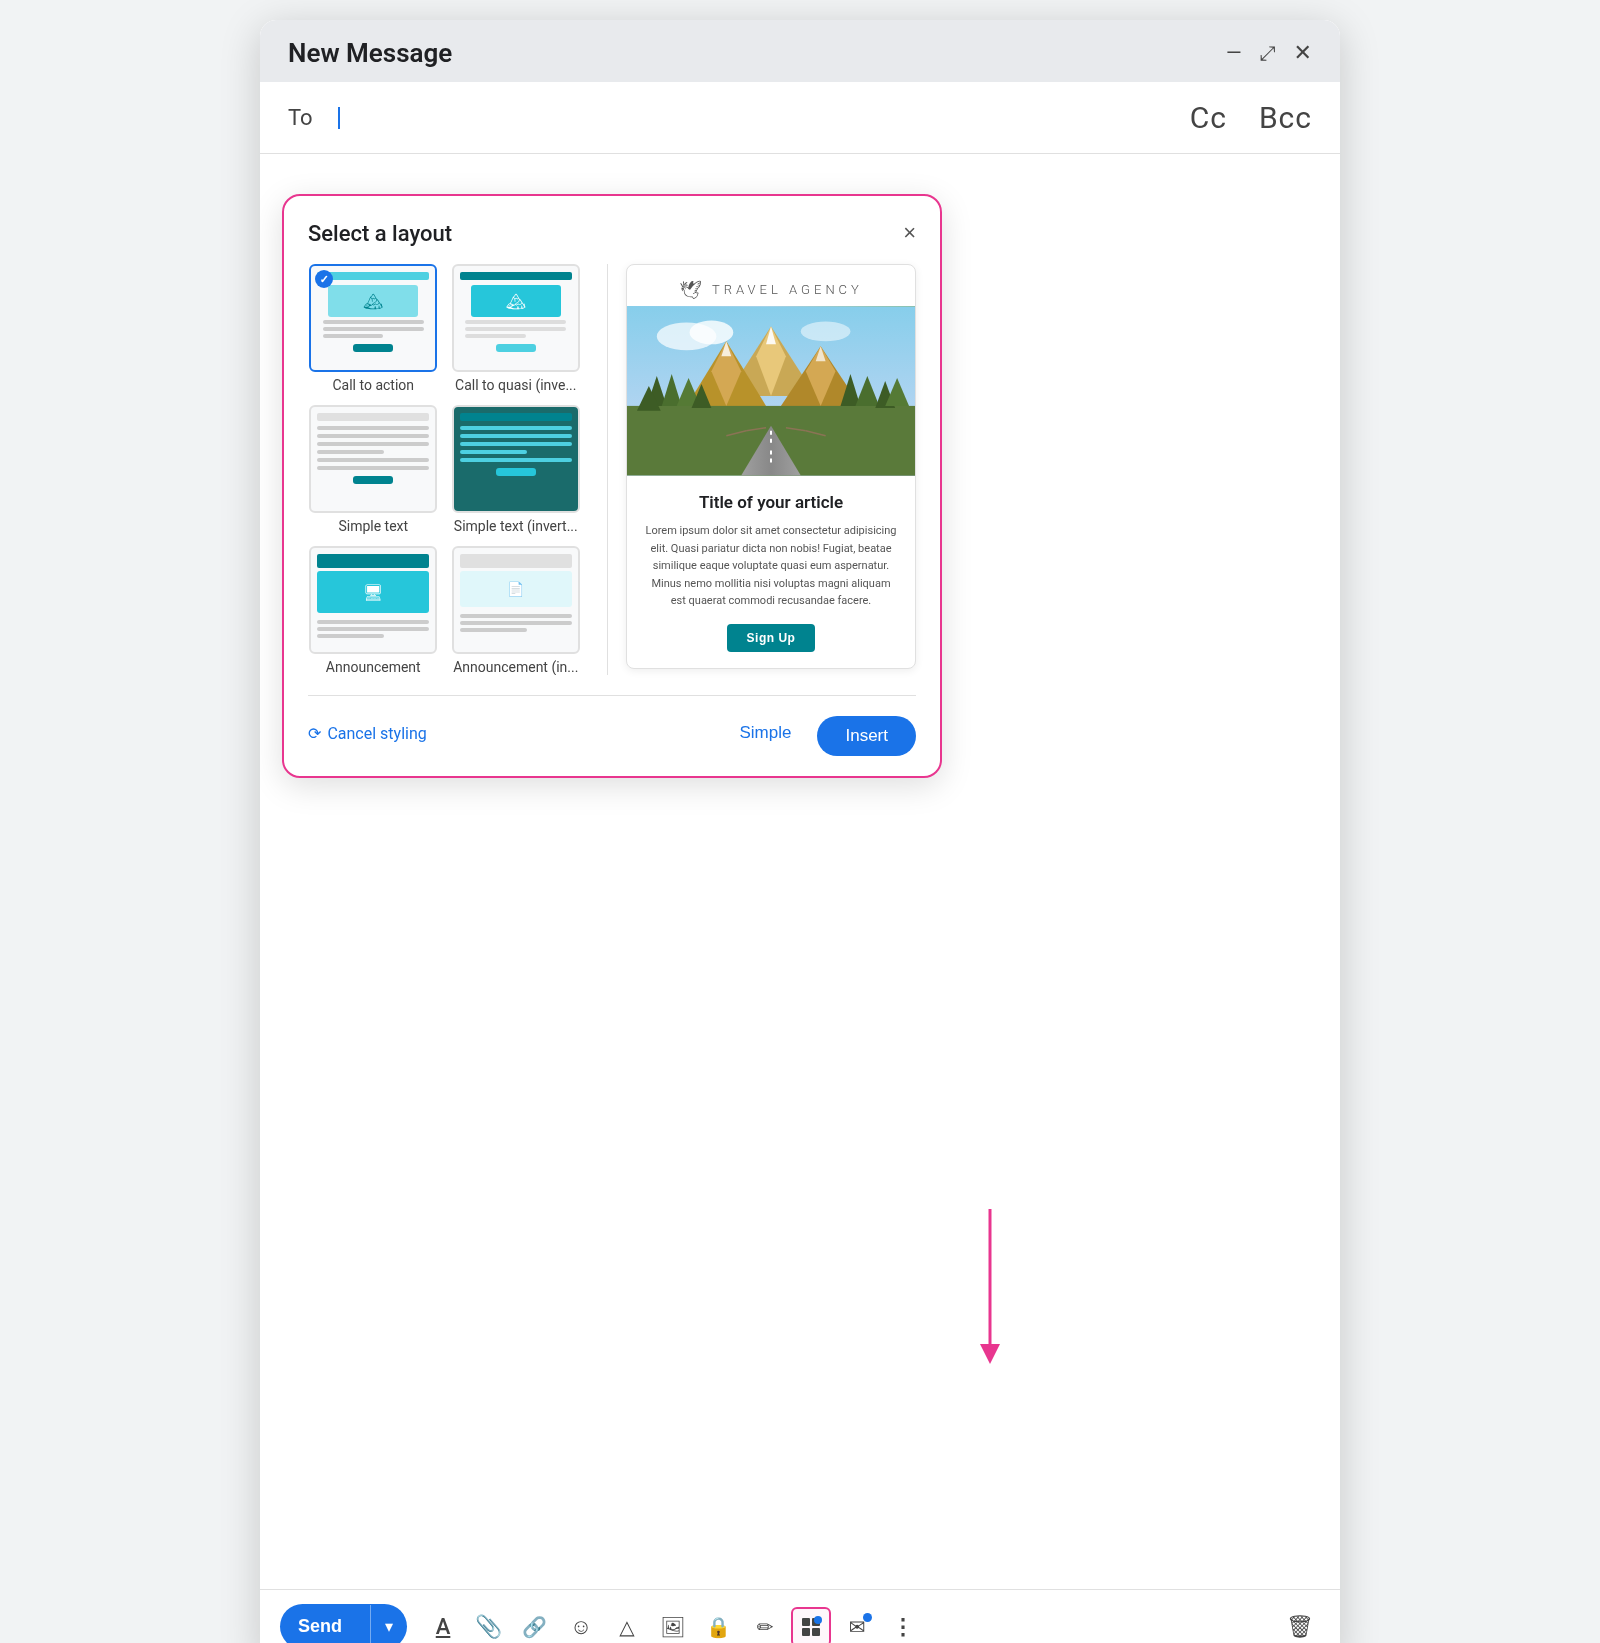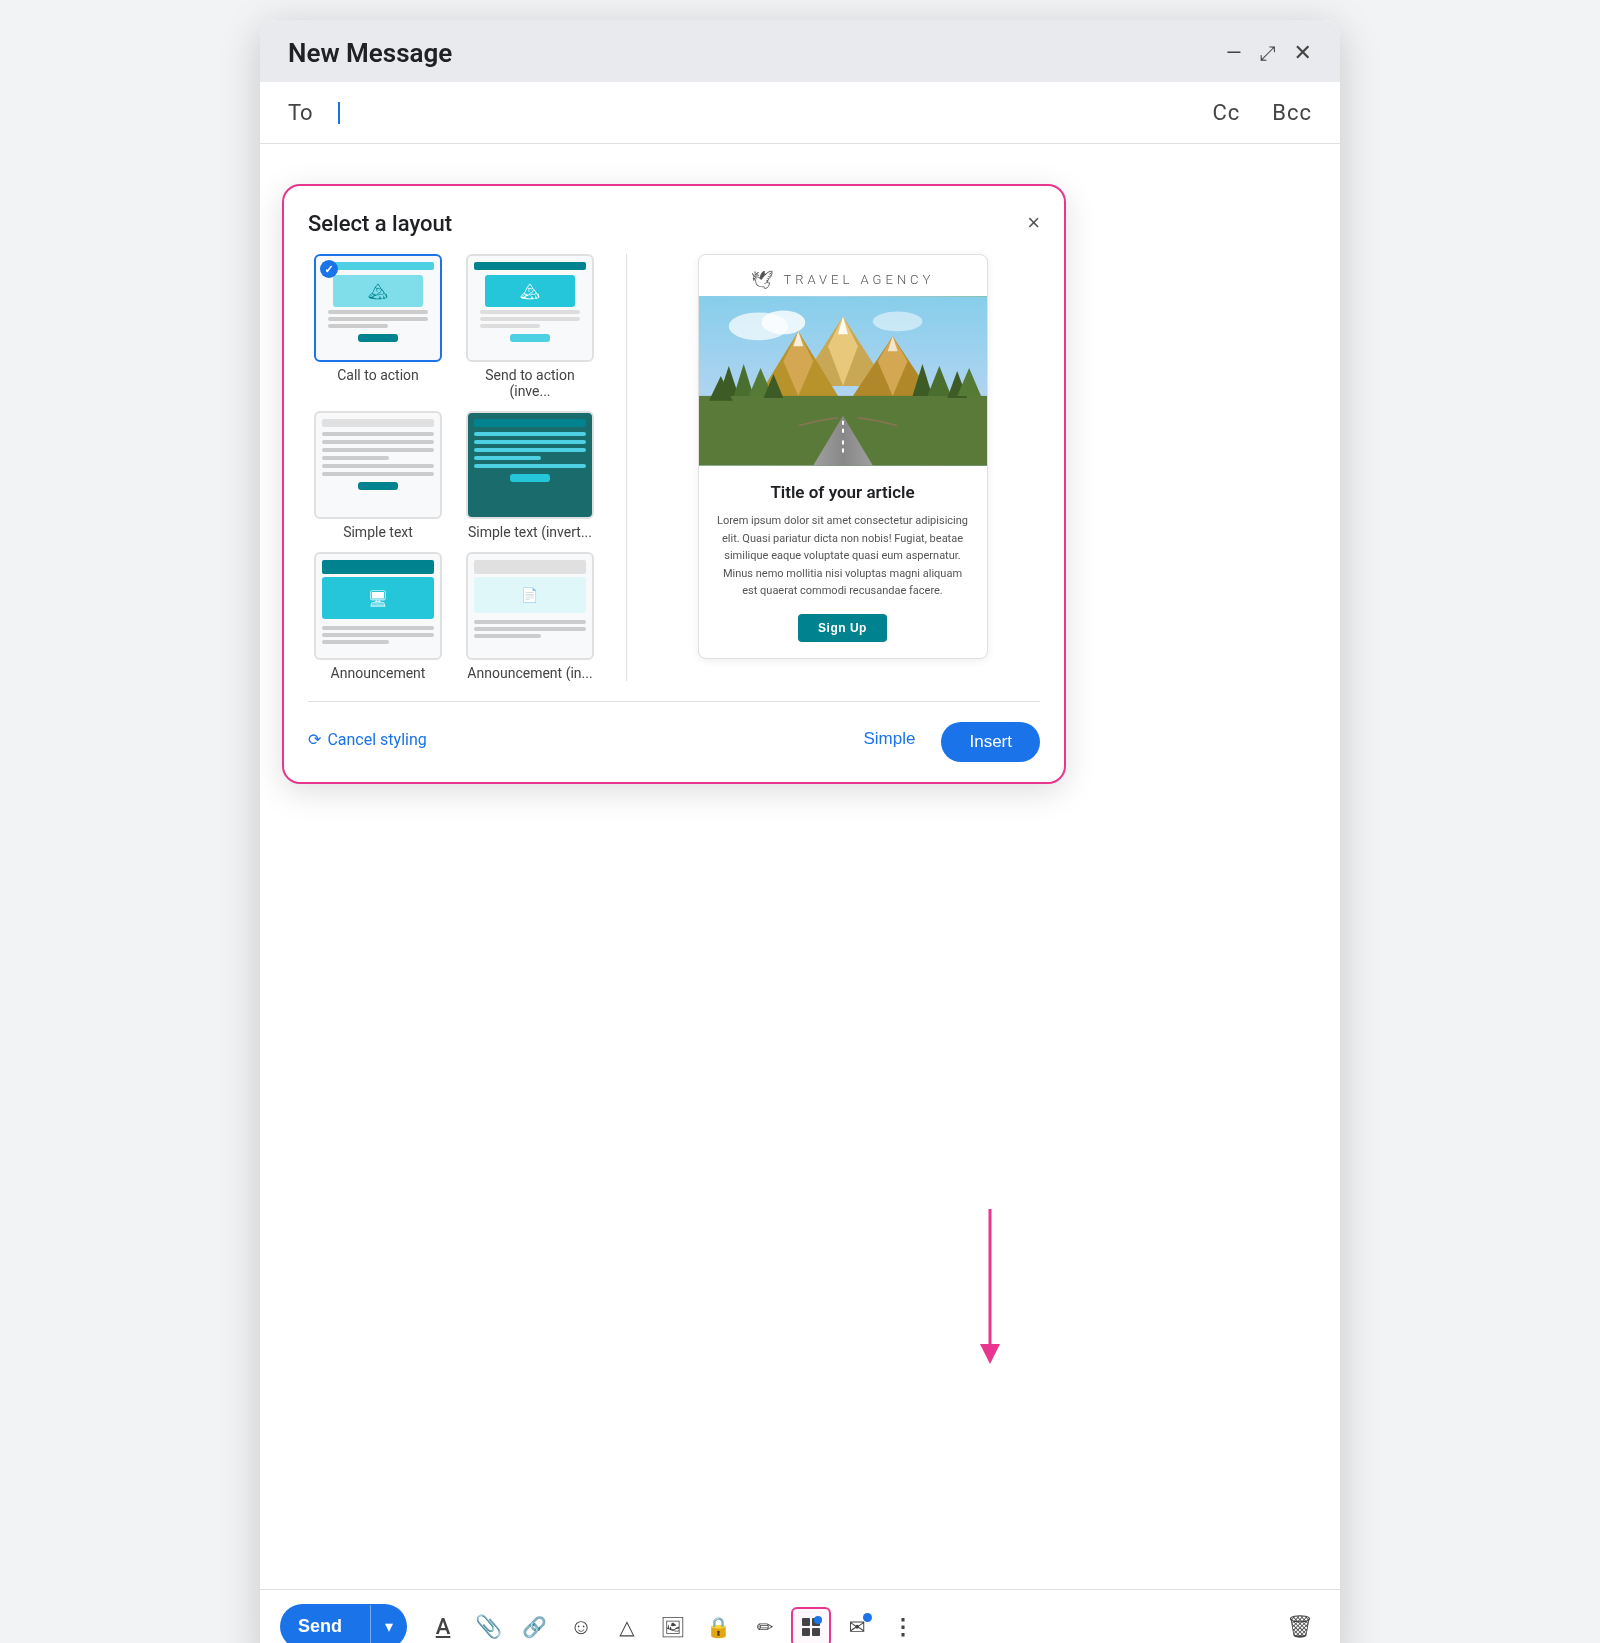--- a/index.html
+++ b/index.html
@@ -71,7 +71,7 @@
     }
     .field-input::placeholder { color: #aaa; }
     .cc-bcc {
-      font-size: 22px;
+      font-size: 30px;
       color: #444;
       letter-spacing: 1px;
       cursor: pointer;

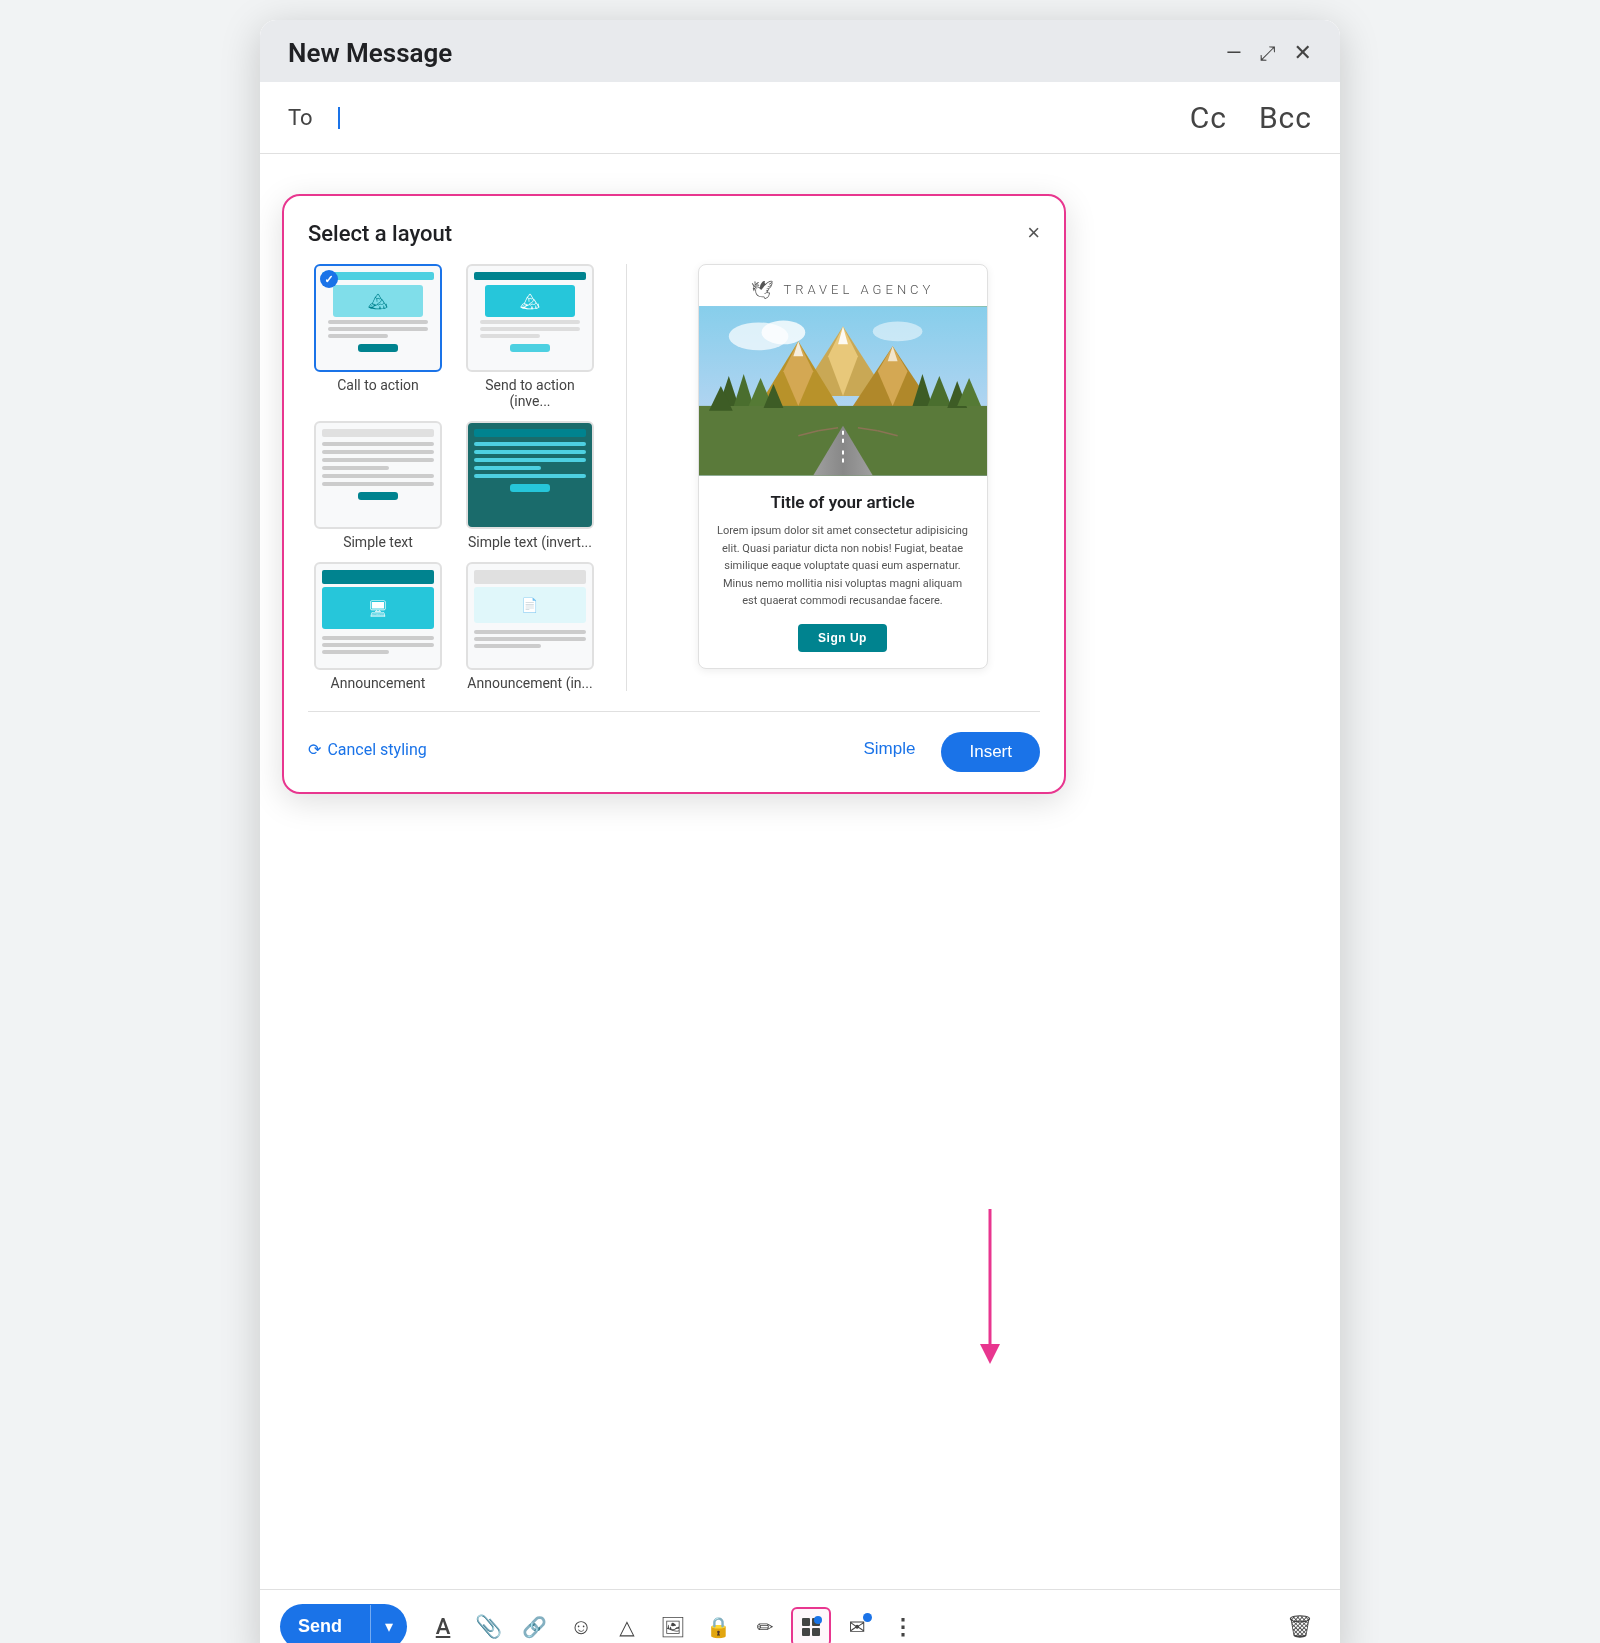--- a/index.html
+++ b/index.html
@@ -96,7 +96,7 @@
       position: absolute;
       top: 40px;
       left: 22px;
-      width: 784px;
+      width: 660px;
       background: #fff;
       border: 2.5px solid #e8368f;
       border-radius: 18px;

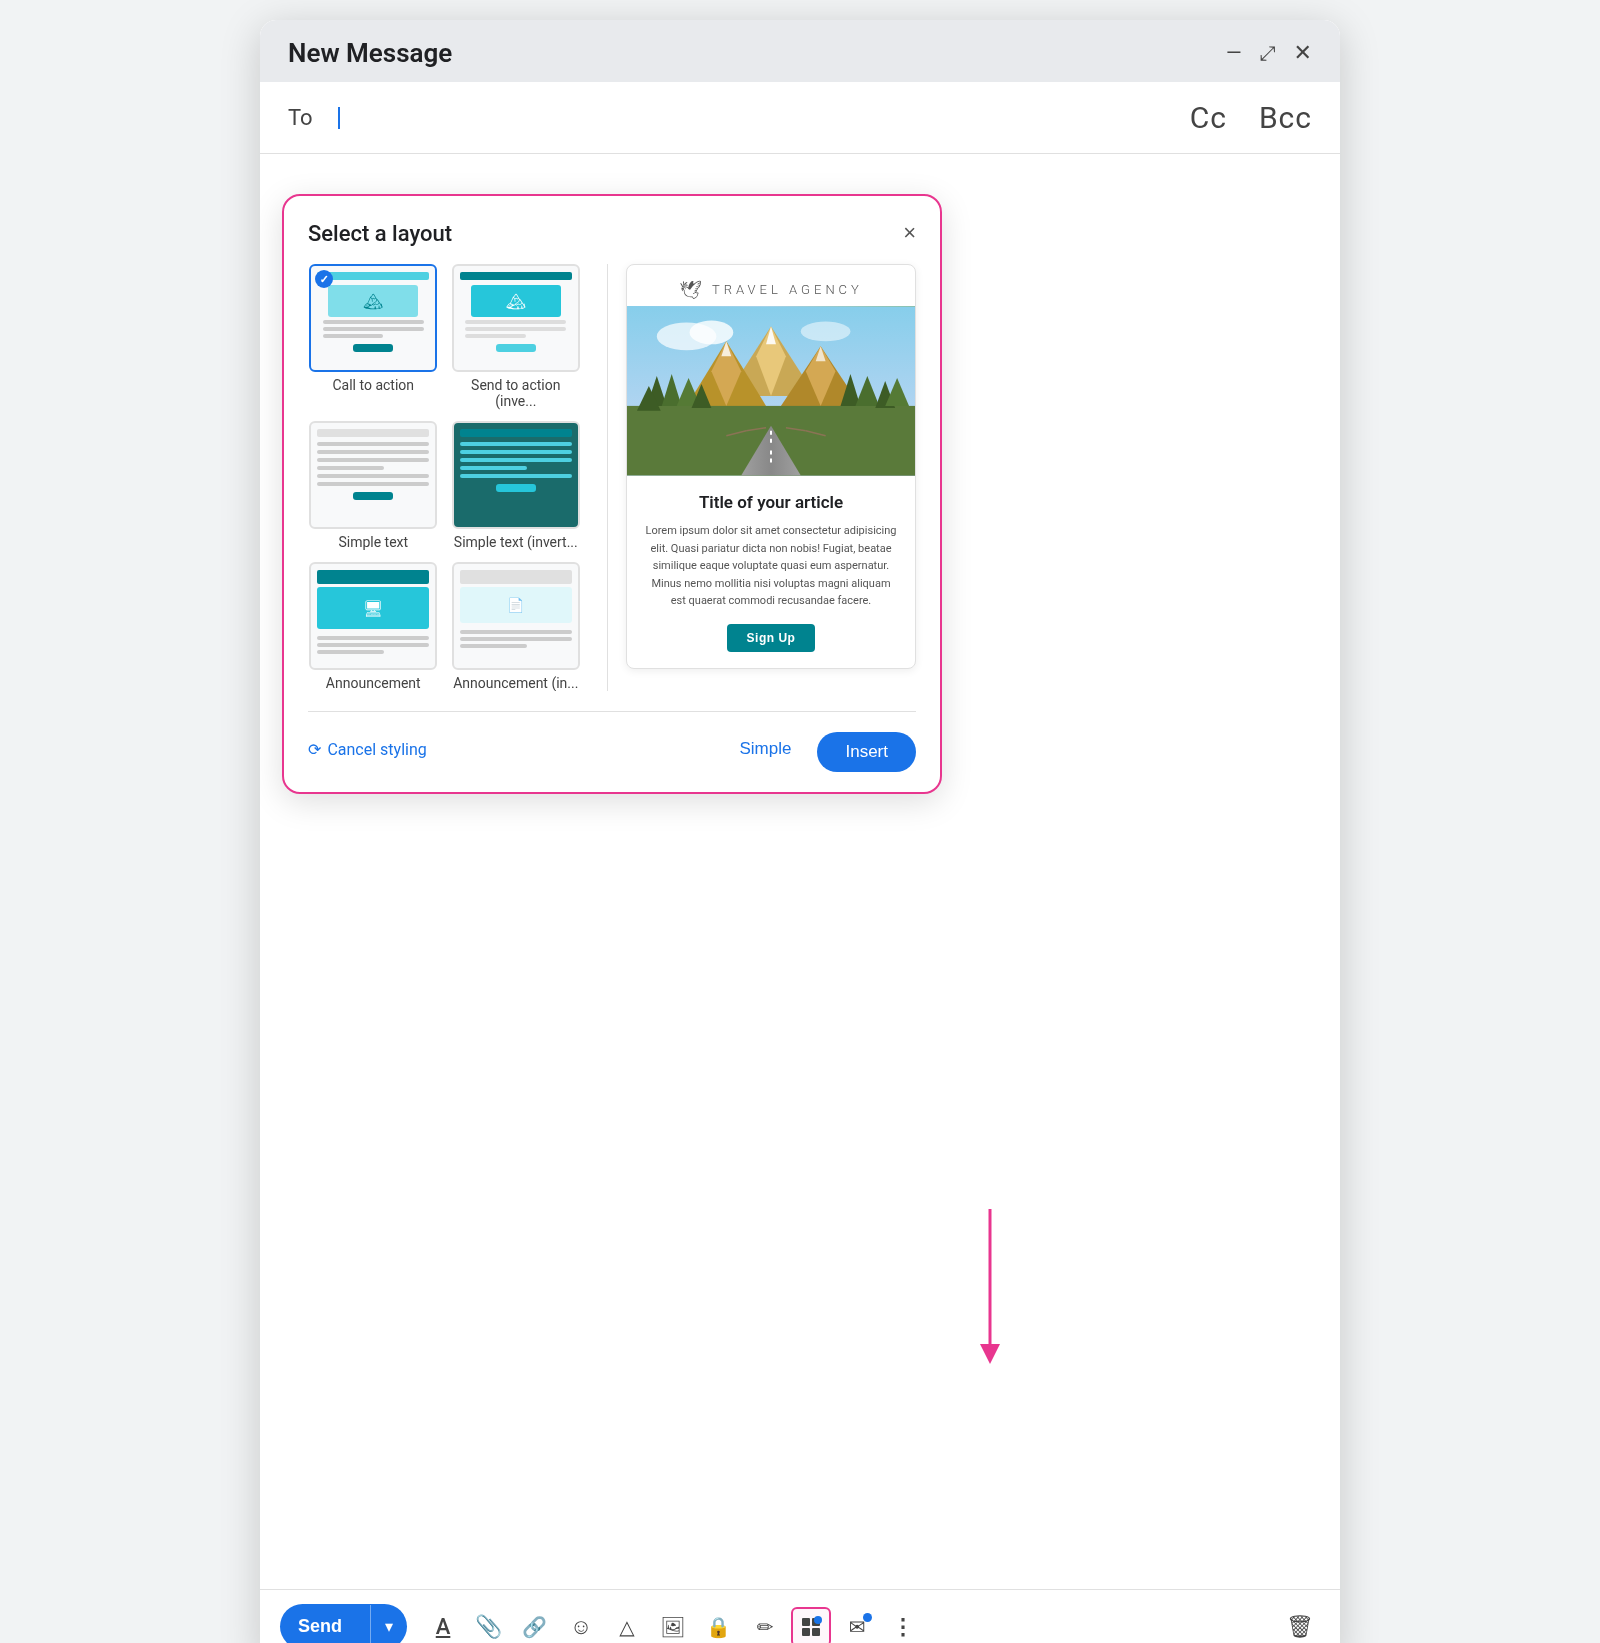--- a/index.html
+++ b/index.html
@@ -494,7 +494,7 @@
                 </div>
                 <div class="thumb-btn" style="background:#4dd0e1;"></div>
               </div>
-              <span class="layout-label">Send to action (inve...</span>
+              <span class="layout-label">Call to quasi (inve...</span>
             </div>
 
             <div class="layout-item">

